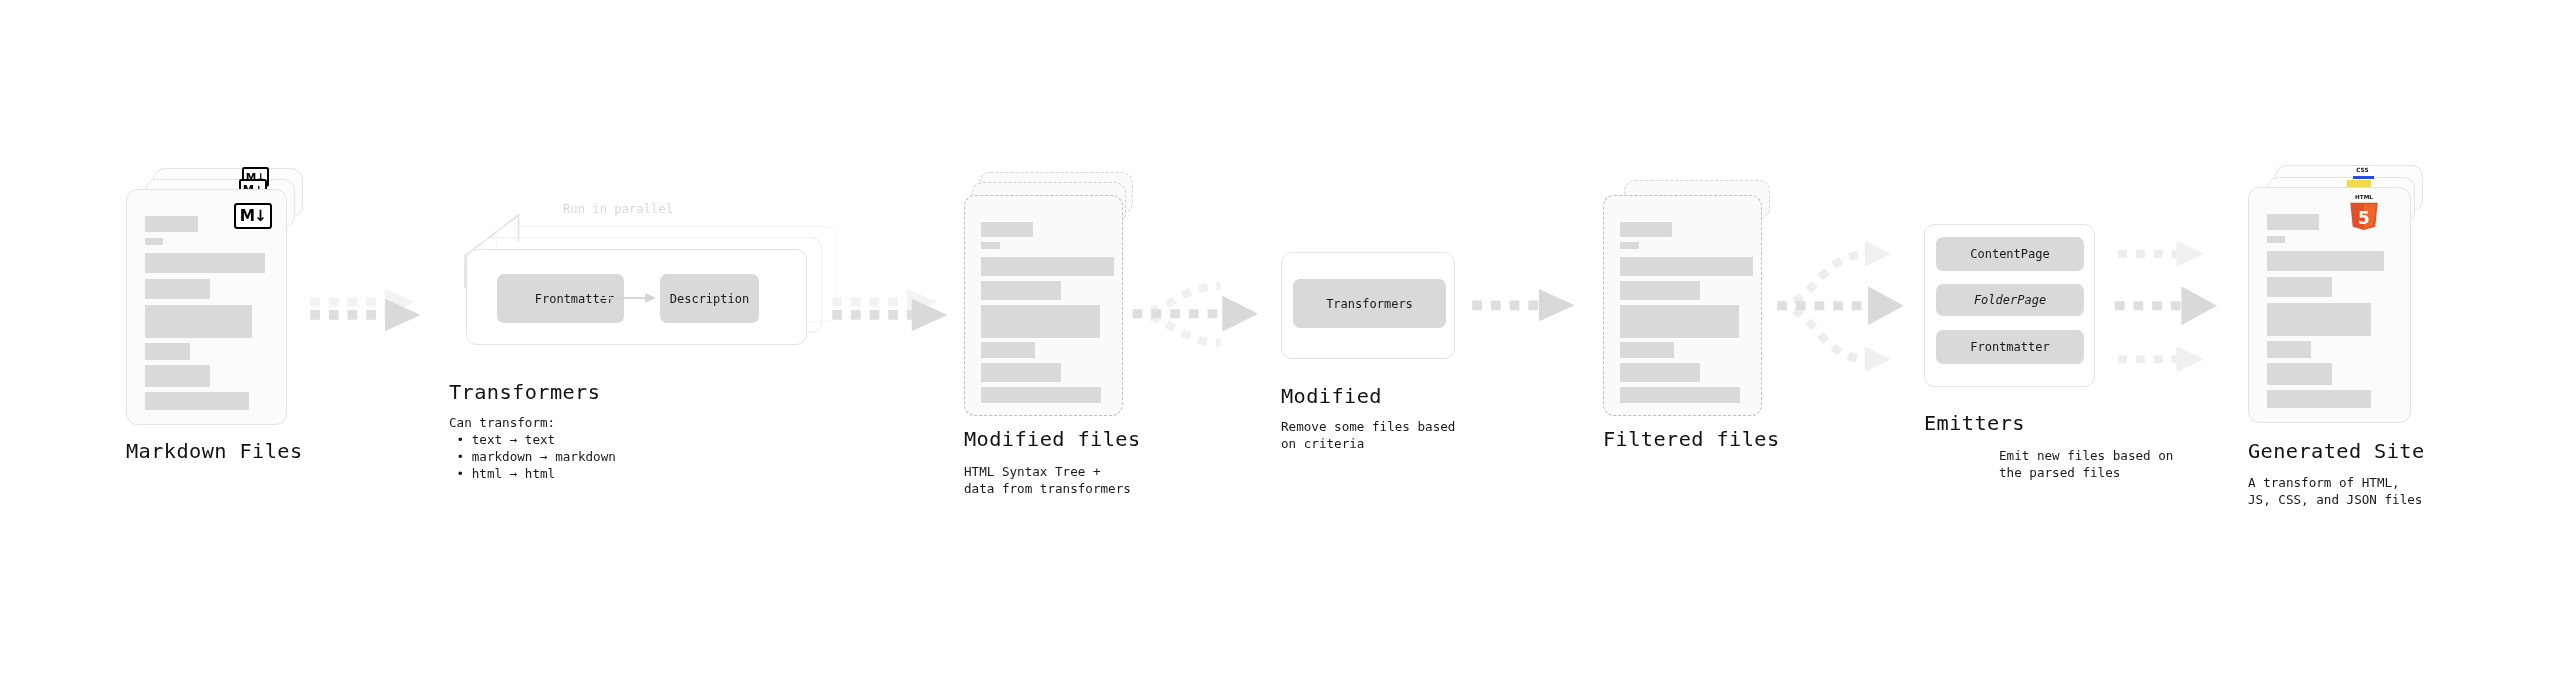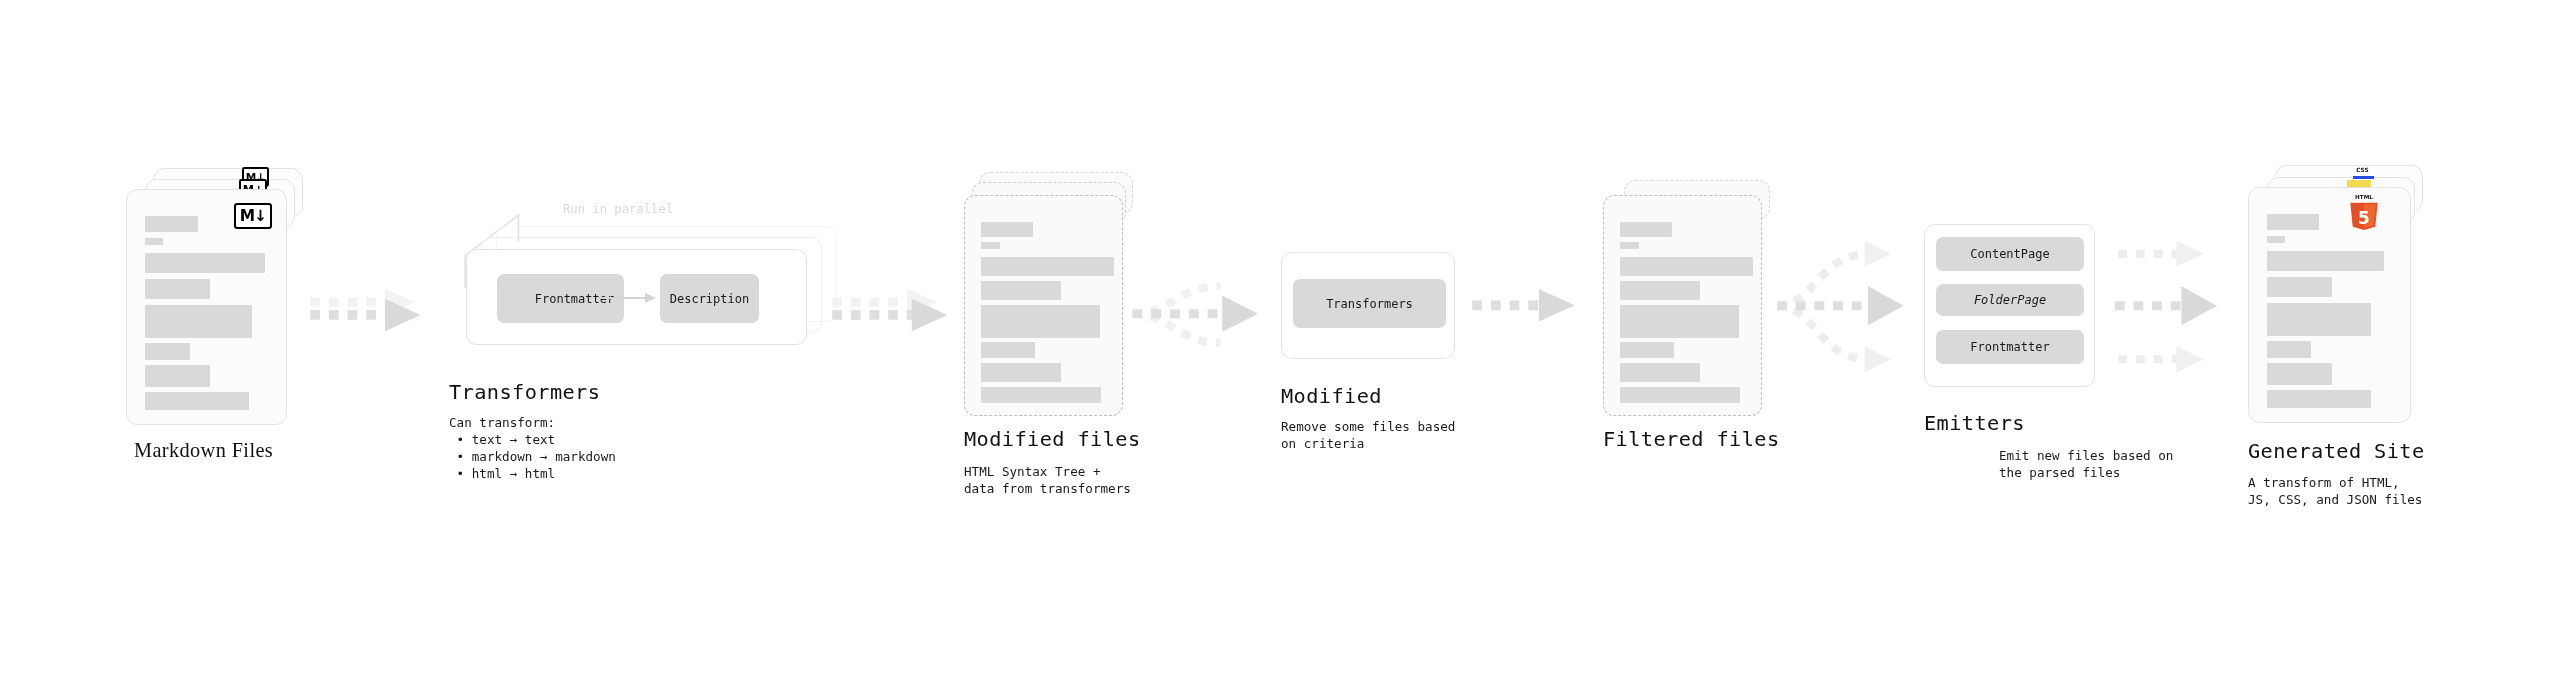--- a/index.html
+++ b/index.html
@@ -96,7 +96,7 @@
 
   <div class="md-badge" style="left:234px;top:203px;width:34px;height:22px;font-size:15.4px;">M↓</div>
 
-  <div class="heading" style="left:134px;top:439px;font-family:Liberation Serif, serif;">Markdown Files</div>
+  <div class="heading" style="left:126px;top:439px;">Markdown Files</div>
 </div>
 
 <svg class="arrowsvg" style="left:307px;top:284px;" width="138" height="49" viewBox="0 0 170 60">

